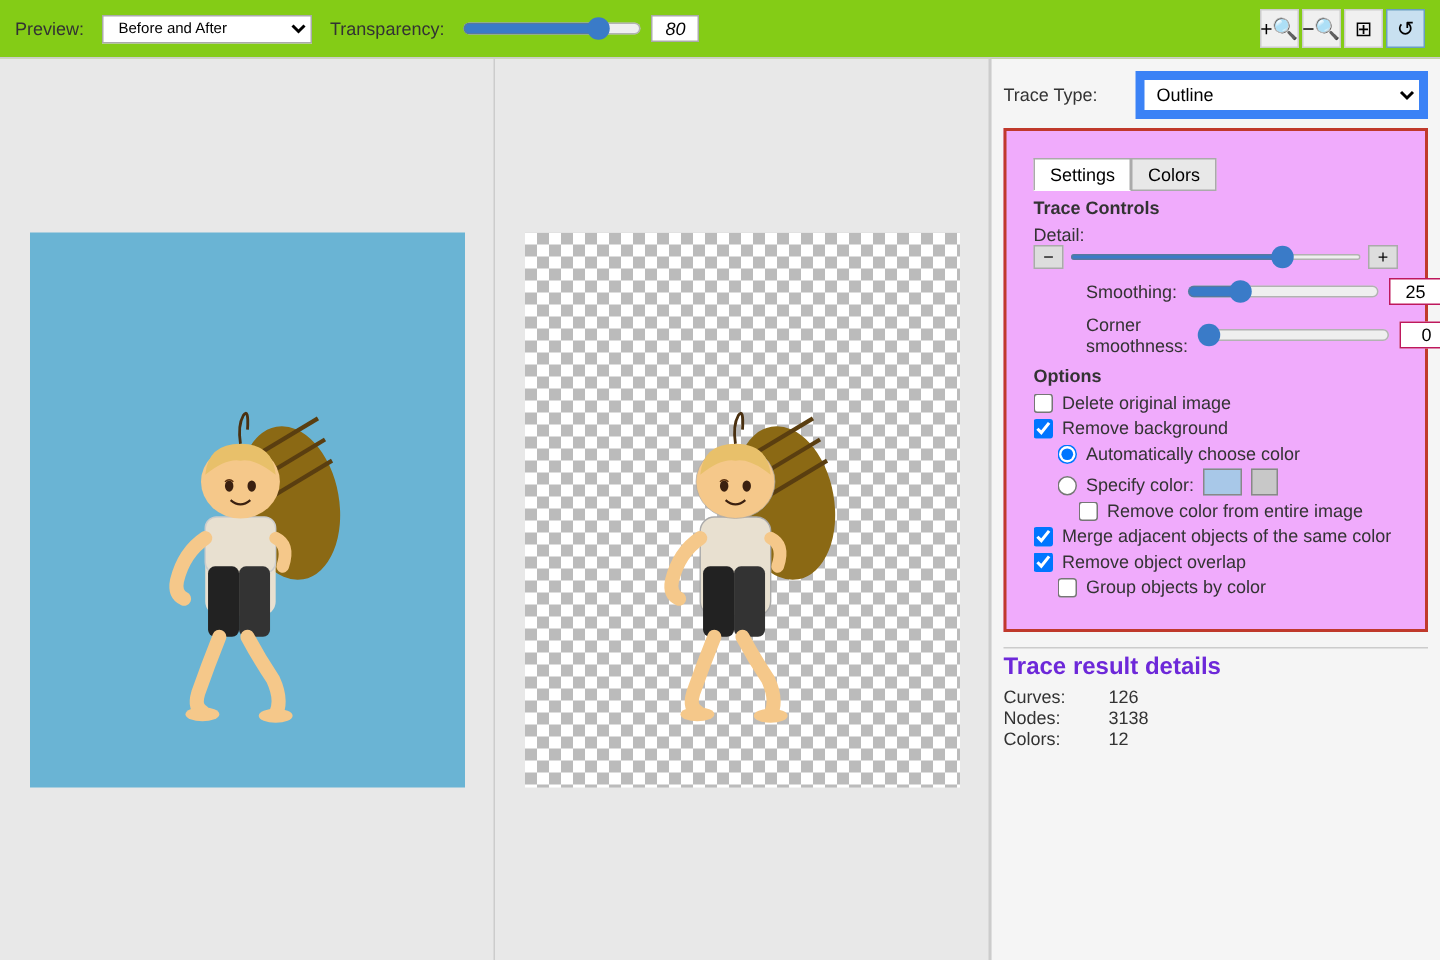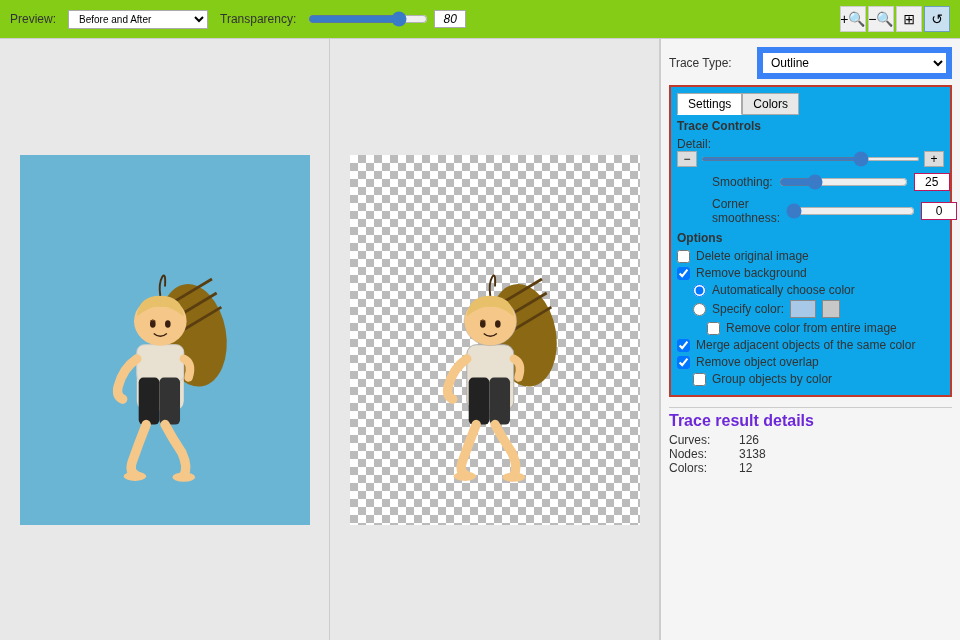--- a/index.html
+++ b/index.html
@@ -34,7 +34,7 @@
     .panel-label { font-size: 12px; color: #333; min-width: 80px; }
     .panel-select { flex: 1; padding: 2px 4px; font-size: 12px; border: 6px solid #3b82f6; background: white; }
 
-    .settings-box { border: 2px solid #c0392b; background: #0ea5e9; padding: 6px; }
+    .settings-box { border: 2px solid #c0392b; background: #f0abfc; padding: 18px; }
     .tab-row { display: flex; gap: 0; margin-bottom: 4px; }
     .tab { padding: 3px 10px; font-size: 12px; border: 1px solid #aaa; cursor: pointer; background: #e8e8e8; }
     .tab.active { background: white; border-bottom: 1px solid white; font-weight: 500; }

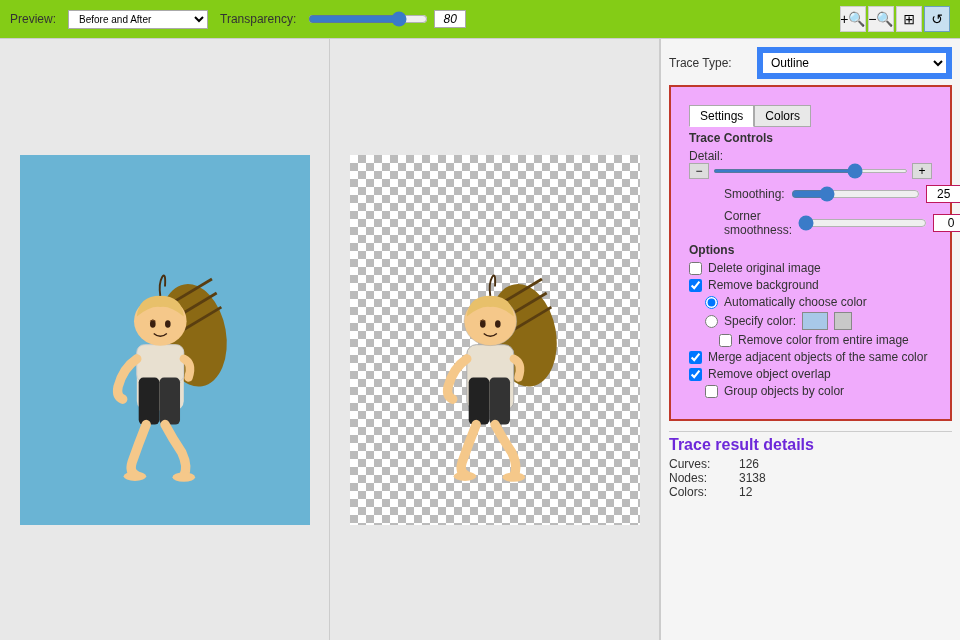--- a/index.html
+++ b/index.html
@@ -56,7 +56,7 @@
     .option-row { display: flex; align-items: center; gap: 6px; margin-bottom: 3px; font-size: 12px; color: #333; }
     .option-row input[type="checkbox"] { margin: 0; }
     .option-row input[type="radio"] { margin: 0; }
-    .indent1 { margin-left: 16px; }
+    .indent1 { margin-left: 16px; align-items: flex-end; }
     .indent2 { margin-left: 30px; }
 
     .color-swatch { width: 26px; height: 18px; background: #a8c8e8; border: 1px solid #888; display: inline-block; vertical-align: middle; }

